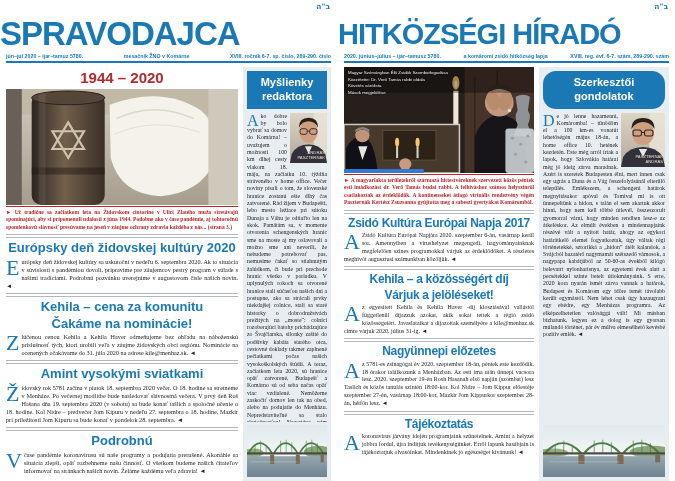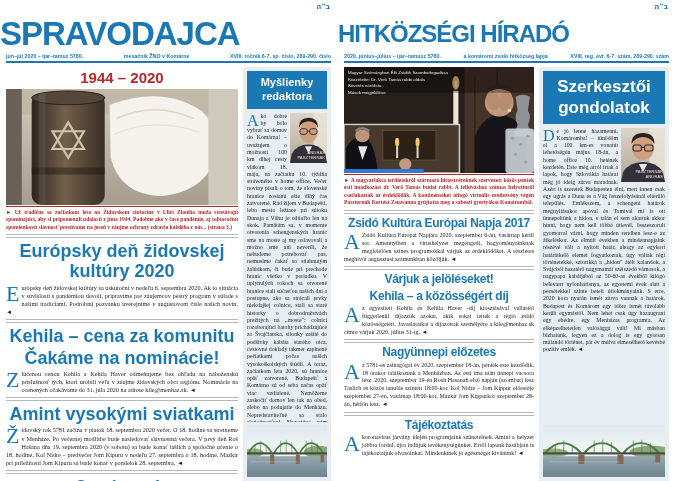--- a/index.html
+++ b/index.html
@@ -15,7 +15,7 @@
   .masthead{margin-top:16px;text-align:left;color:#1a79b5;
             font-family:Liberation Sans, sans-serif;font-weight:900;letter-spacing:-1px;}
   #page-left .masthead{font-size:33px;line-height:36px;}
-  #page-right .masthead{font-size:24px;line-height:36px;}
+  #page-right .masthead{font-size:29px;line-height:36px;}
   .dateline{display:flex;justify-content:space-between;margin:1px 6px 0;
             padding-bottom:2px;border-bottom:2.5px solid #1a79b5;
             font-family:"Liberation Sans",sans-serif;font-weight:bold;

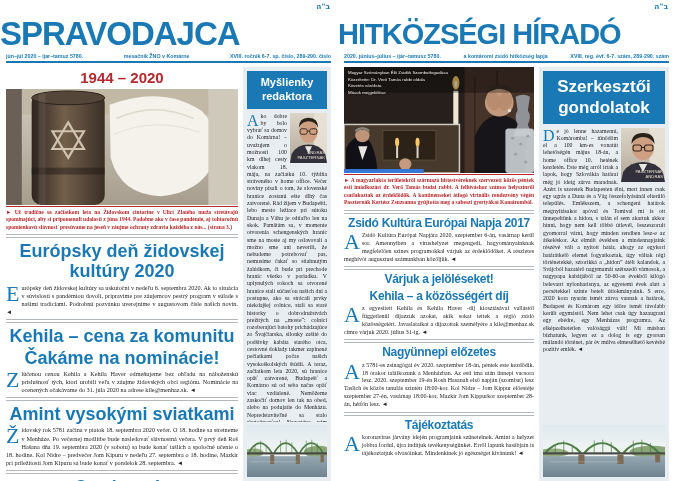--- a/index.html
+++ b/index.html
@@ -57,7 +57,7 @@
              font-family:"Liberation Sans",sans-serif;font-weight:bold;
              padding:5px 9px;line-height:1.25;}
   #page-left .box-title{font-size:11px;}
-  #page-right .box-title{font-size:17px;}
+  #page-right .box-title{font-size:11px;border-radius:13px;}
   .sidebar-text{flex:1;overflow:hidden;margin-top:4px;font-size:5.8px;line-height:1.26;
                 text-align:justify;}
   .sidebar-text .dropcap{font-size:16px;line-height:13px;}

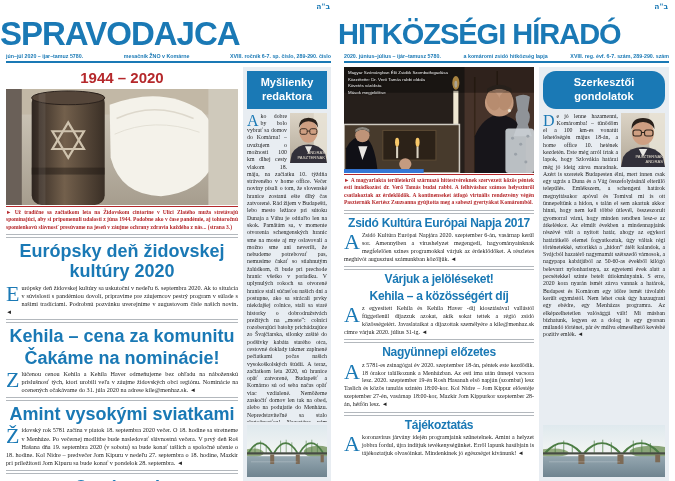--- a/index.html
+++ b/index.html
@@ -45,7 +45,7 @@
 
   .sec-title{color:#1a79b5;font-family:"Liberation Sans",sans-serif;font-weight:bold;
              text-align:center;line-height:1.12;margin:3px 0 2px;}
-  #page-left .sec-title{font-size:18px;}
+  #page-left .sec-title{font-size:13px;}
   #page-right .sec-title{font-size:12px;letter-spacing:-0.3px;}
   .sec-body{font-size:6.2px;line-height:1.3;text-align:justify;}
   #page-right .sec-body{font-size:6px;}

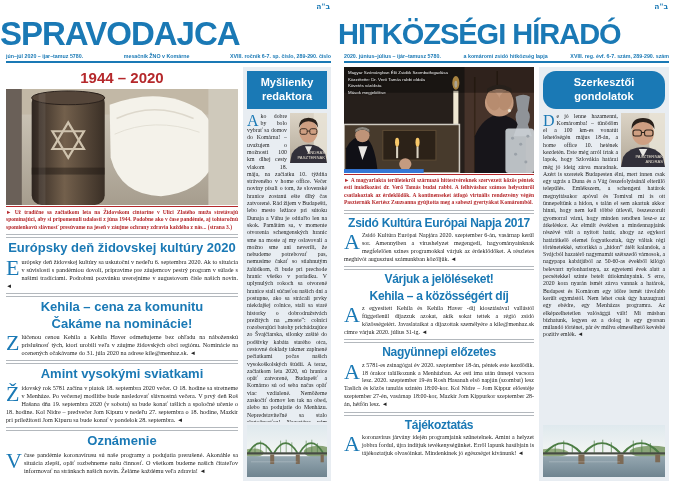--- a/index.html
+++ b/index.html
@@ -276,8 +276,8 @@
       <div class="sec-body"><span class="dropcap">A</span><span>Zsidó Kultúra Európai Napjára 2020. szeptember 6-án, vasárnap kerül sor. Amennyiben a vírushelyzet megengedi, hagyományainknak megfelelően színes programokkal várjuk az érdeklődőket. A részletes meghívót augusztusi számunkban közöljük. ◄</span></div>
 
       <div class="rule"></div>
+      <div class="sec-title">Kehila – a közösségért díj</div>
       <div class="sec-title" style="margin-top:0">Várjuk a jelöléseket!</div>
-      <div class="sec-title">Kehila – a közösségért díj</div>
       <div class="sec-body"><span class="dropcap">A</span><span>z egyesített Kehila és Kehila Haver -díj kiosztásával vallástól függetlenül díjazzuk azokat, akik sokat tettek a régió zsidó közösségeiért. Javaslataikat a díjazottak személyére a kile@menhaz.sk címre várjuk 2020. július 31-ig. ◄</span></div>
 
       <div class="rule"></div>

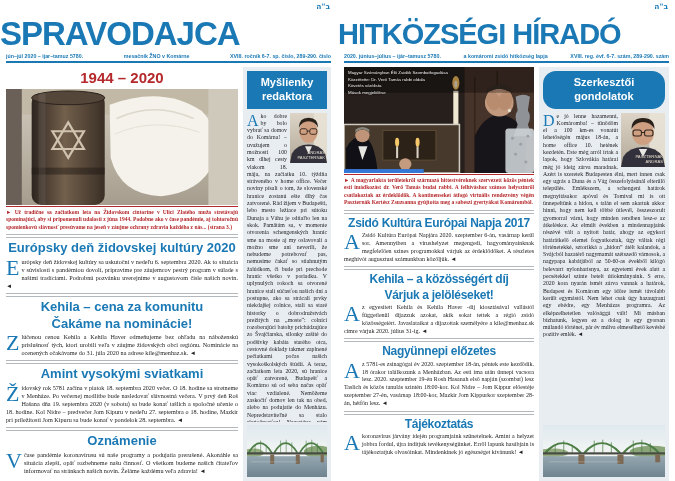--- a/index.html
+++ b/index.html
@@ -147,7 +147,7 @@
       <div class="sec-body"><span class="dropcap">Ž</span><span>idovský rok 5781 začína v piatok 18. septembra 2020 večer. O 18. hodine sa stretneme v Menháze. Po večernej modlitbe bude nasledovať slávnostná večera. V prvý deň Roš Hašana dňa 19. septembra 2020 (v sobotu) sa bude konať tašlich a spoločné učenie o 18. hodine. Kol Nidre – predvečer Jom Kipuru v nedeľu 27. septembra o 18. hodine, Mazkir pri príležitosti Jom Kipuru sa bude konať v pondelok 28. septembra. ◄</span></div>
 
       <div class="rule"></div>
-      <div class="sec-title">Oznámenie</div>
+      <div class="sec-title">Podrobnú</div>
       <div class="sec-body"><span class="dropcap">V</span><span>čase pandémie koronavírusu sú naše programy a podujatia prerušené. Akonáhle sa situácia zlepší, opäť rozbehneme našu činnosť. O všetkom budeme našich čitateľov informovať na stránkach našich novín. Želáme každému veľa zdravia! ◄</span></div>
     </div>
 

